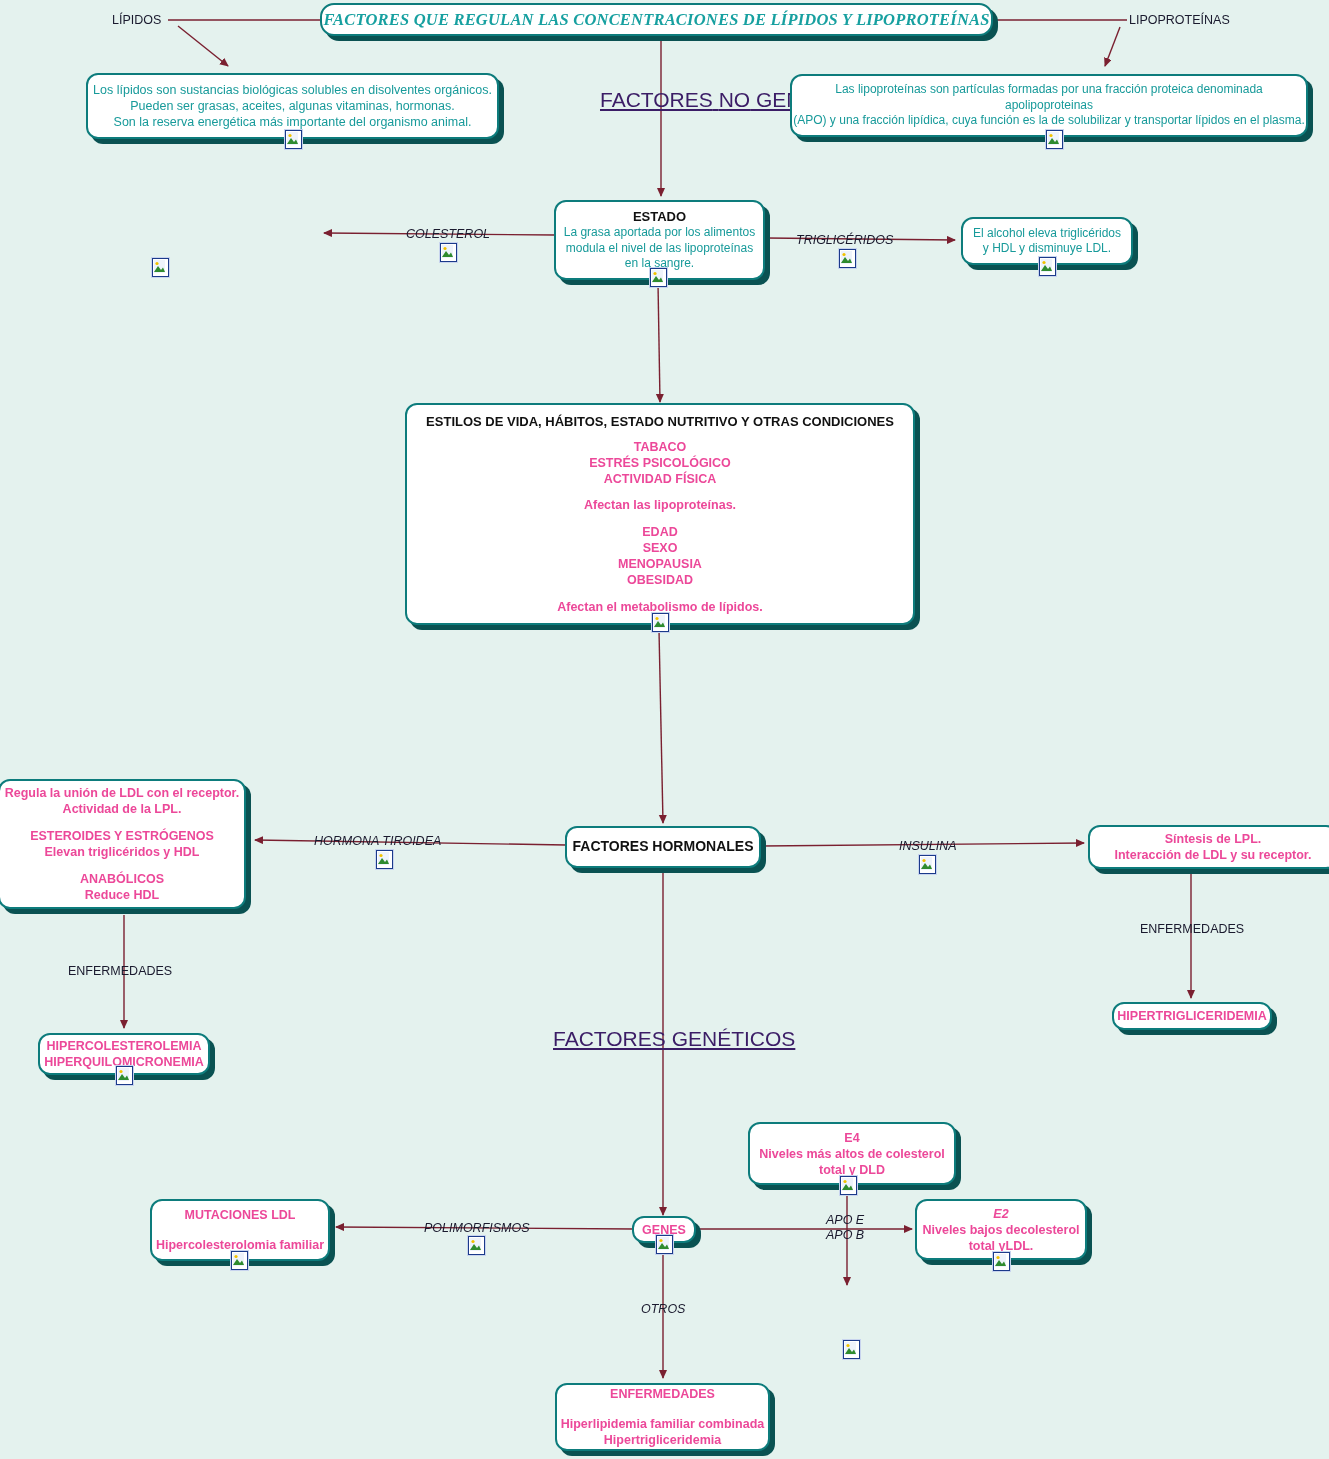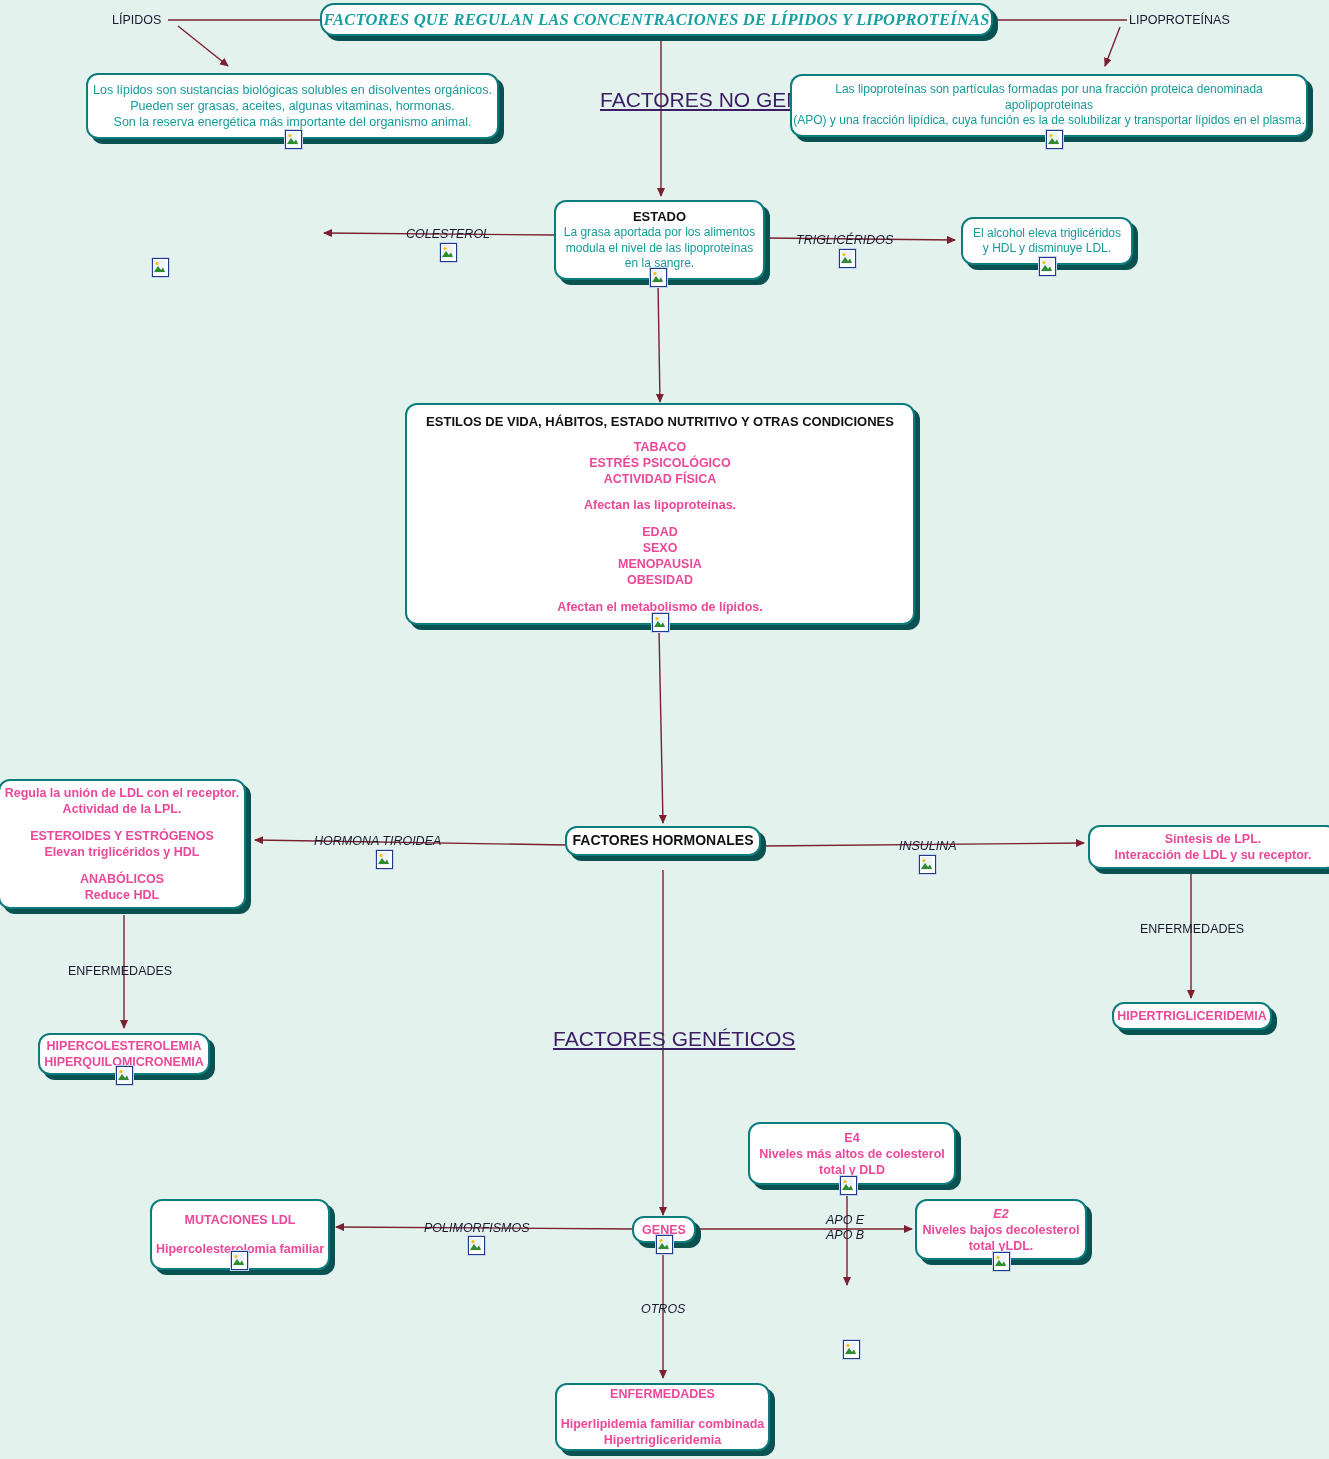--- a/index.html
+++ b/index.html
@@ -311,7 +311,7 @@
     <span class="ln bold teal">Reduce HDL</span>
   </div>
 
-  <div class="node" style="left:565px;top:826px;width:196px;height:30px;">
+  <div class="node" style="left:565px;top:826px;width:196px;height:42px;">
     <span class="ln dark" style="font-size:14px;">FACTORES HORMONALES</span>
   </div>
 

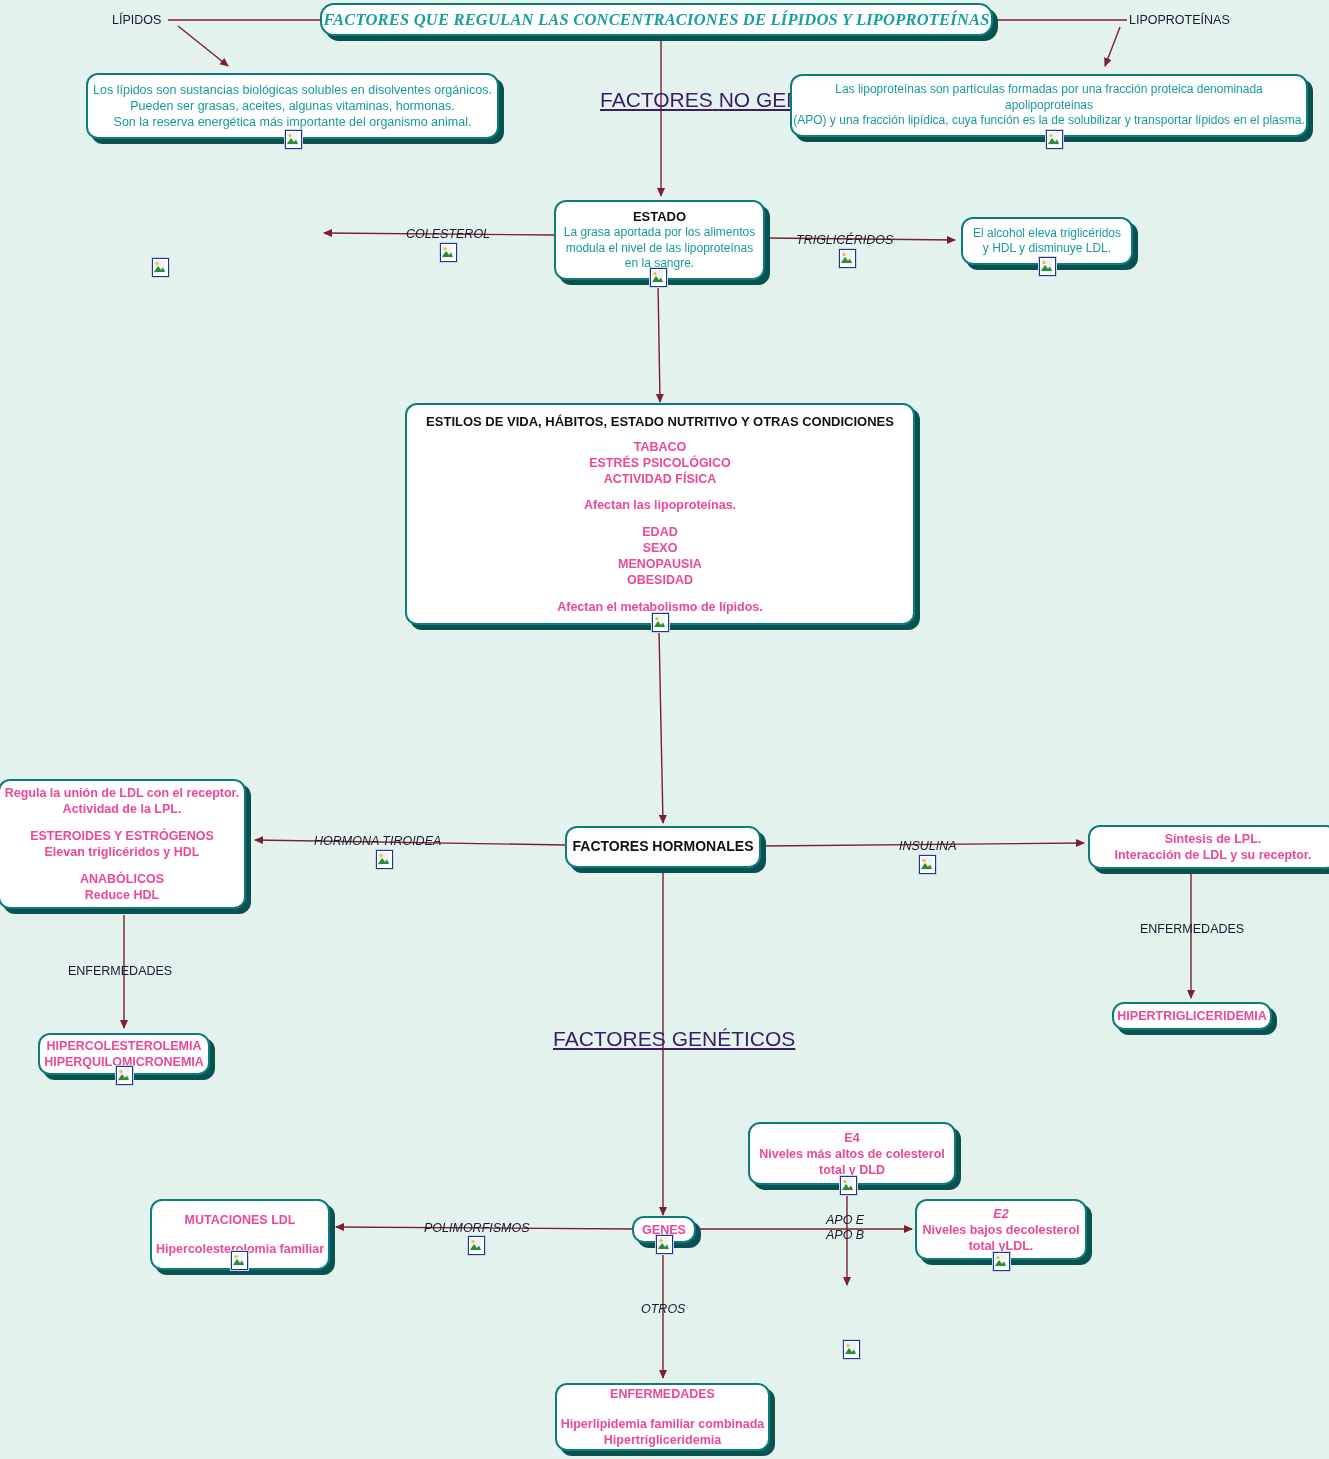--- a/index.html
+++ b/index.html
@@ -337,7 +337,7 @@
       </svg>
   </span>
 
-  <div class="node" style="left:150px;top:1199px;width:180px;height:71px;">
+  <div class="node" style="left:150px;top:1199px;width:180px;height:62px;">
     <span class="ln bold teal" style="font-size:12.5px;">MUTACIONES LDL</span>
     <span class="sp"></span>
     <span class="ln bold teal" style="font-size:12.5px;">Hipercolesterolomia familiar</span>

